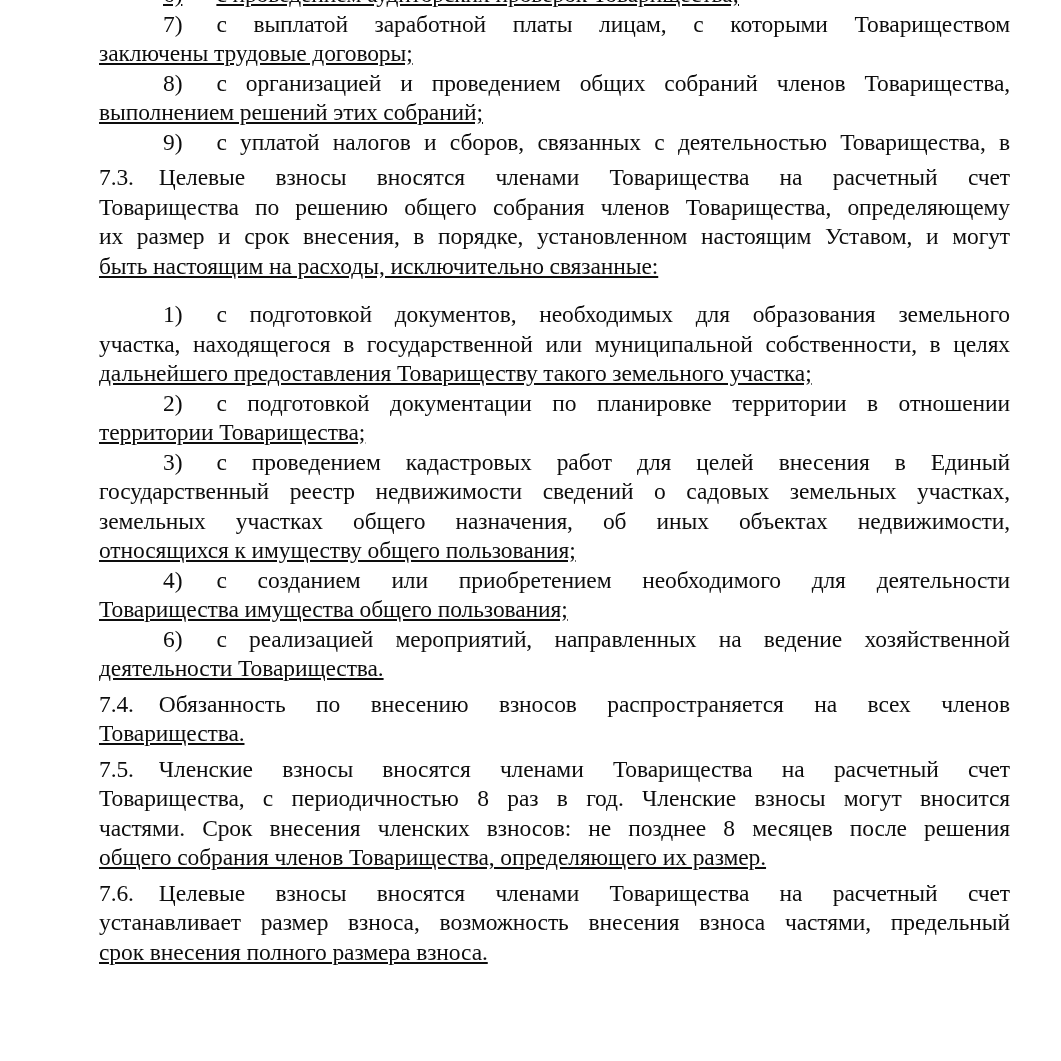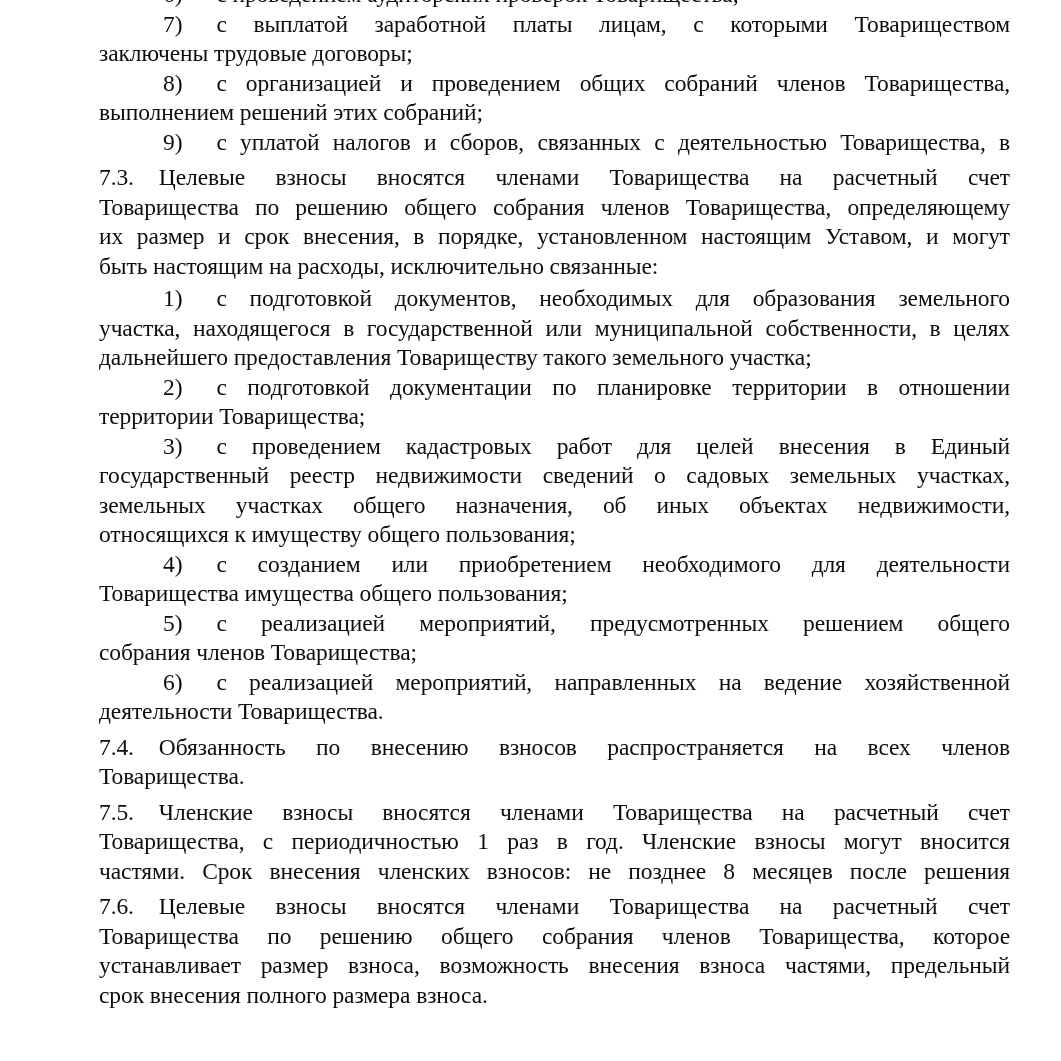--- a/index.html
+++ b/index.html
@@ -44,6 +44,7 @@
   }
   .line.last {
     text-align-last: left;
+    text-decoration: underline;
     -moz-text-align-last: left;
   }
   .item .line.first {

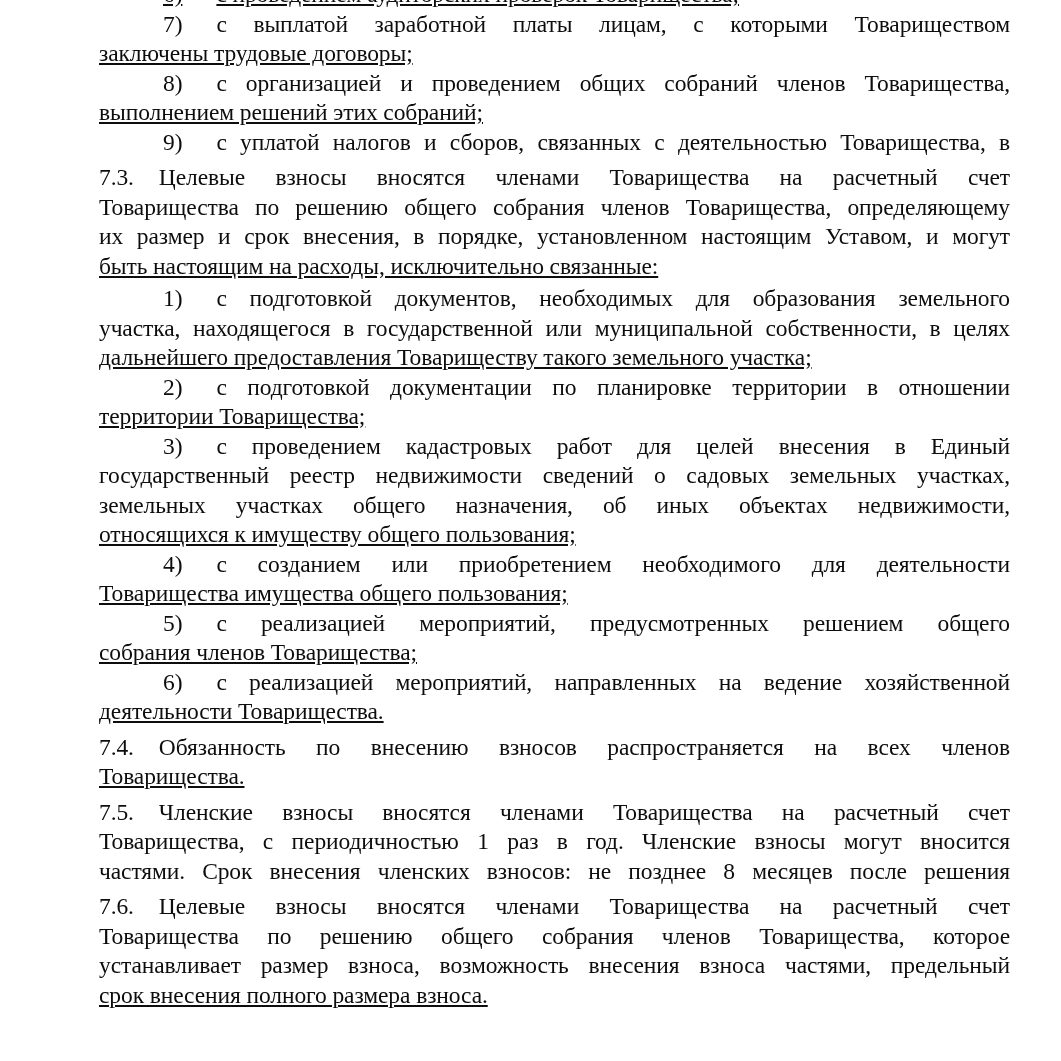--- a/index.html
+++ b/index.html
@@ -32,7 +32,7 @@
     margin-top: 6px;
   }
   .section + .item {
-    margin-top: 3px;
+    margin-top: 19px;
   }
   .line {
     height: 29.5px;

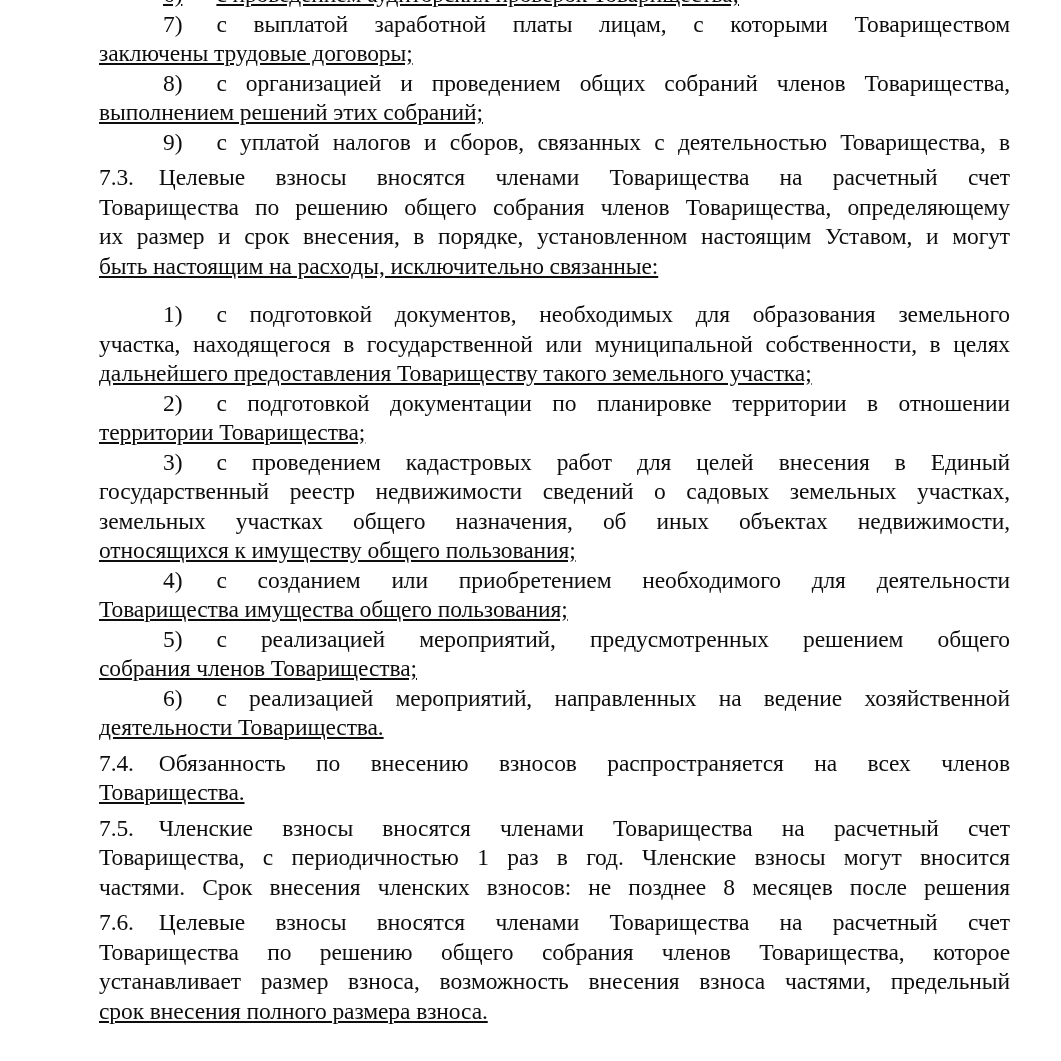--- a/index.html
+++ b/index.html
@@ -104,10 +104,6 @@
       <div class="line last">Товарищества имущества общего пользования;</div>
     </div>
     <div class="para item">
-      <div class="line first"><span class="marker">5)</span><span class="tab"></span>с реализацией мероприятий, предусмотренных решением общего</div>
-      <div class="line last">собрания членов Товарищества;</div>
-    </div>
-    <div class="para item">
       <div class="line first"><span class="marker">6)</span><span class="tab"></span>с реализацией мероприятий, направленных на ведение хозяйственной</div>
       <div class="line last">деятельности Товарищества.</div>
     </div>

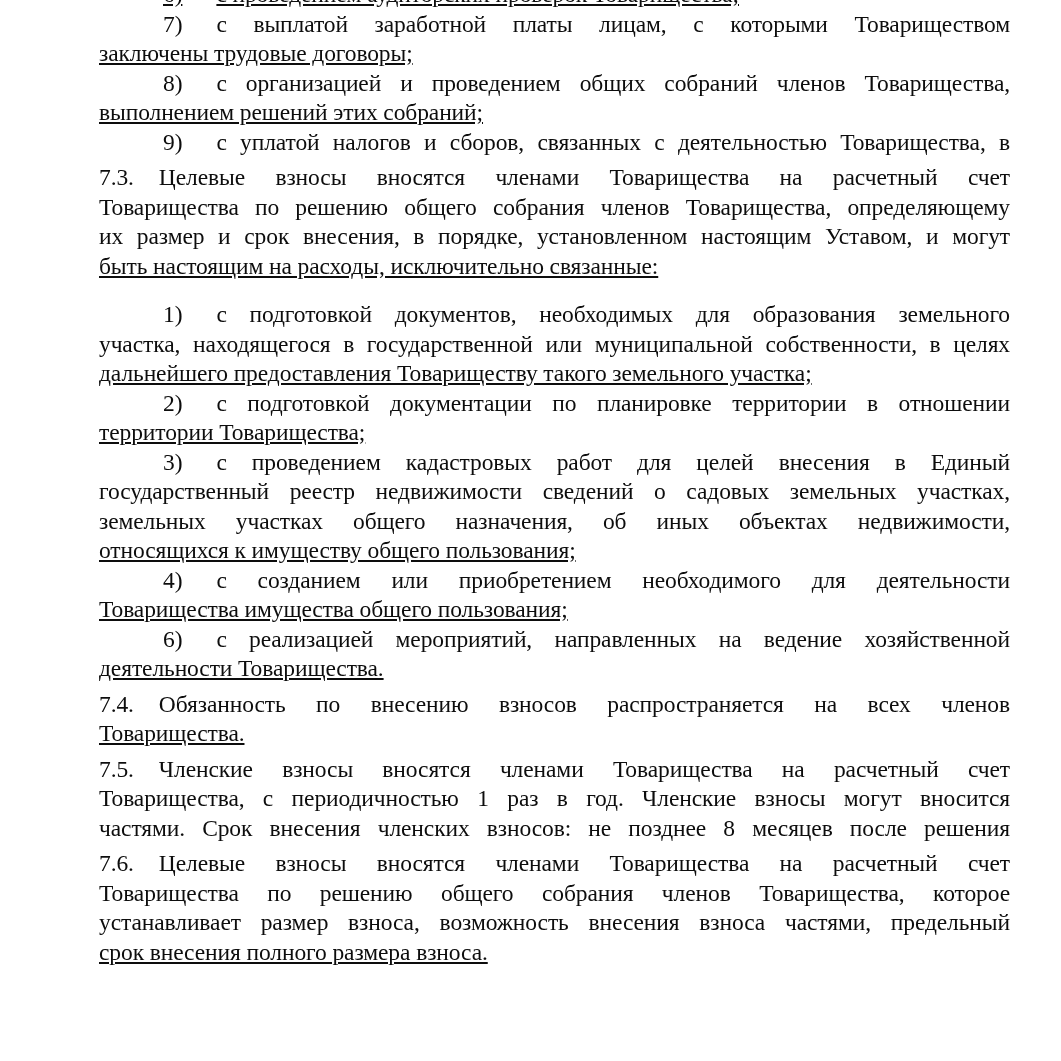--- a/index.html
+++ b/index.html
@@ -113,7 +113,7 @@
     </div>
     <div class="para section">
       <div class="line first"><span class="marker">7.5.</span><span class="tab"></span>Членские взносы вносятся членами Товарищества на расчетный счет</div>
-      <div class="line">Товарищества, с периодичностью 1 раз в год. Членские взносы могут вносится</div>
+      <div class="line">Товарищества, с периодичностью 8 раз в год. Членские взносы могут вносится</div>
       <div class="line">частями. Срок внесения членских взносов: не позднее 8 месяцев после решения</div>
     </div>
     <div class="para section">

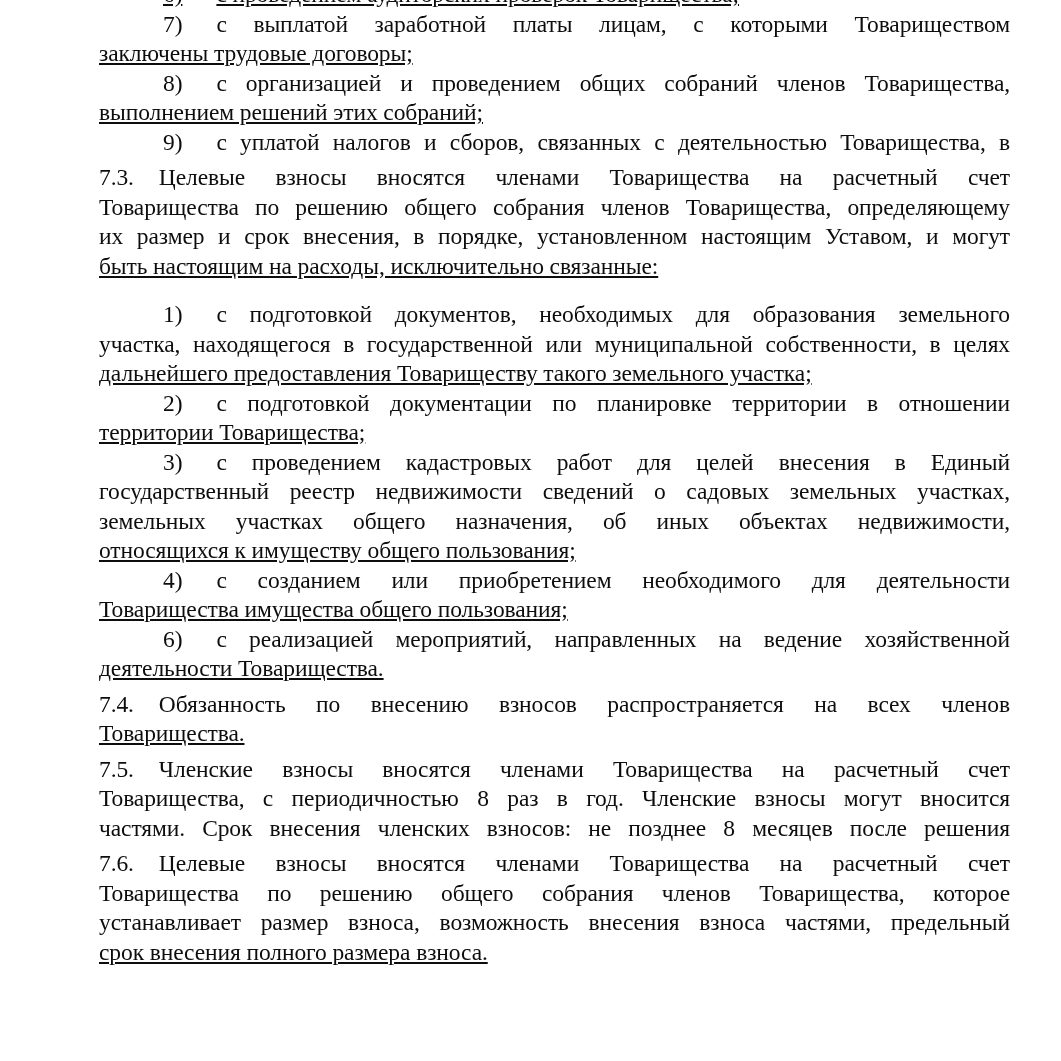--- a/index.html
+++ b/index.html
@@ -115,6 +115,7 @@
       <div class="line first"><span class="marker">7.5.</span><span class="tab"></span>Членские взносы вносятся членами Товарищества на расчетный счет</div>
       <div class="line">Товарищества, с периодичностью 8 раз в год. Членские взносы могут вносится</div>
       <div class="line">частями. Срок внесения членских взносов: не позднее 8 месяцев после решения</div>
+      <div class="line last">общего собрания членов Товарищества, определяющего их размер.</div>
     </div>
     <div class="para section">
       <div class="line first"><span class="marker">7.6.</span><span class="tab"></span>Целевые взносы вносятся членами Товарищества на расчетный счет</div>

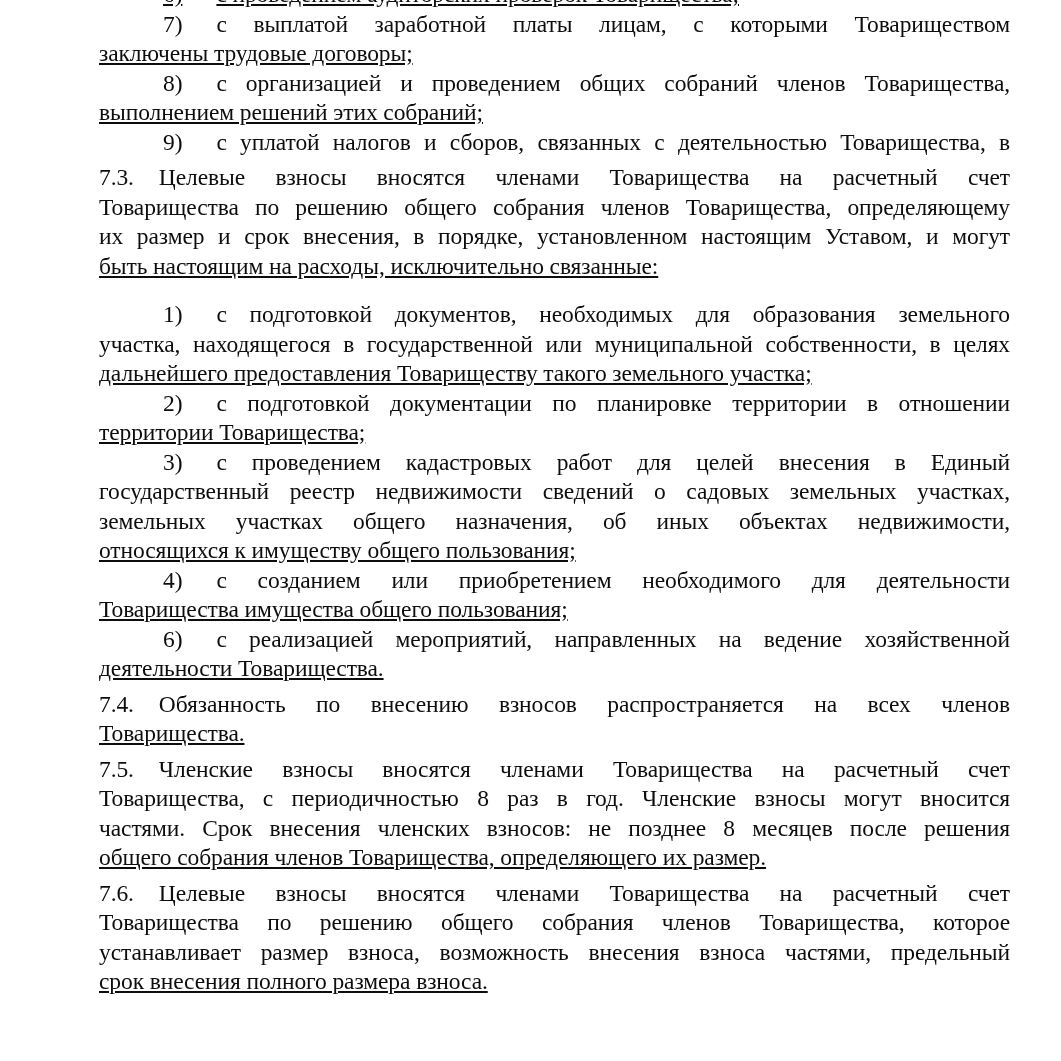--- a/index.html
+++ b/index.html
@@ -119,7 +119,6 @@
     </div>
     <div class="para section">
       <div class="line first"><span class="marker">7.6.</span><span class="tab"></span>Целевые взносы вносятся членами Товарищества на расчетный счет</div>
-      <div class="line">Товарищества по решению общего собрания членов Товарищества, которое</div>
       <div class="line">устанавливает размер взноса, возможность внесения взноса частями, предельный</div>
       <div class="line last">срок внесения полного размера взноса.</div>
     </div>

